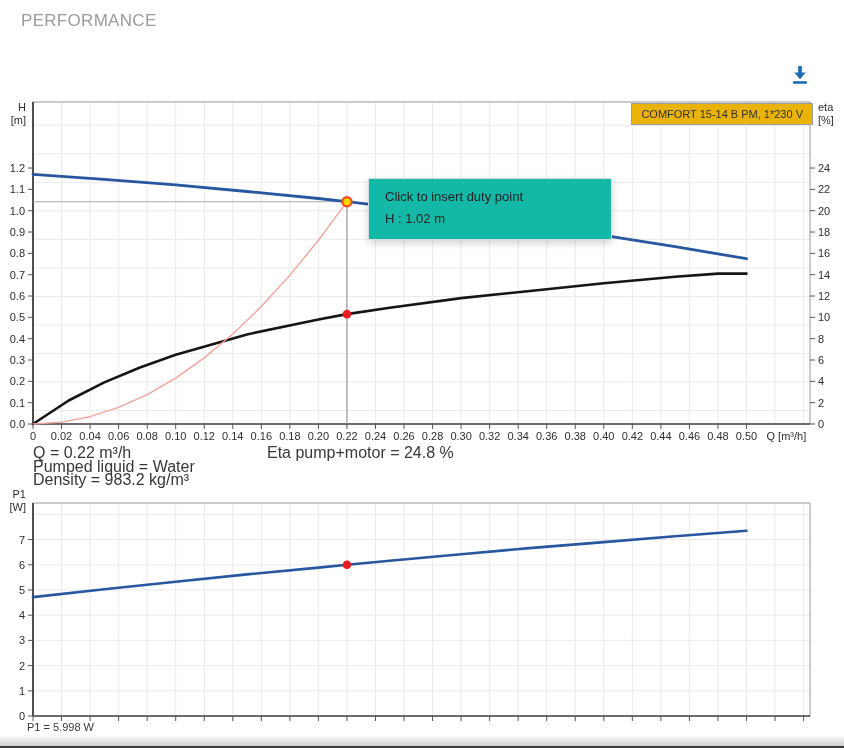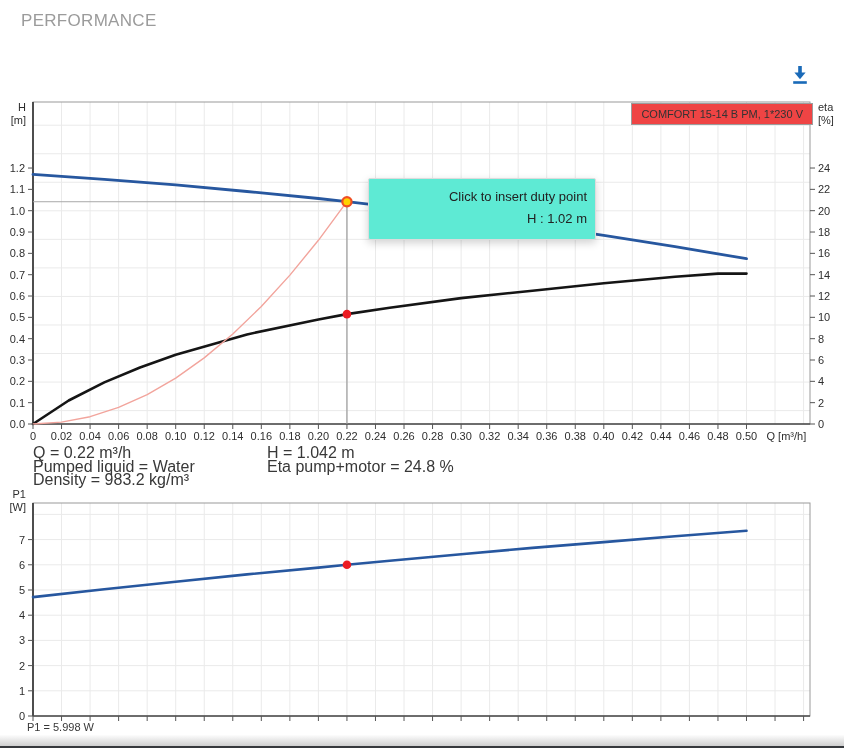--- a/index.html
+++ b/index.html
@@ -12,7 +12,7 @@
   #charts-svg{position:absolute;left:0;top:0}
   .plot-hotspot{position:absolute;background:transparent}
   .legend-box{position:absolute;right:31px;top:103px;height:20px;line-height:20px;
-              padding:0 9px;border:1px solid #9c9c9c;background:#ef4444;font-size:11px;
+              padding:0 9px;border:1px solid #9c9c9c;background:#eab308;font-size:11px;
               color:#333;white-space:nowrap}
   .tooltip{position:absolute;left:368px;top:178px;width:210px;background:#5eead4;
            border:1px solid #dcdcdc;border-radius:2px;box-shadow:0 3px 8px rgba(0,0,0,.18);

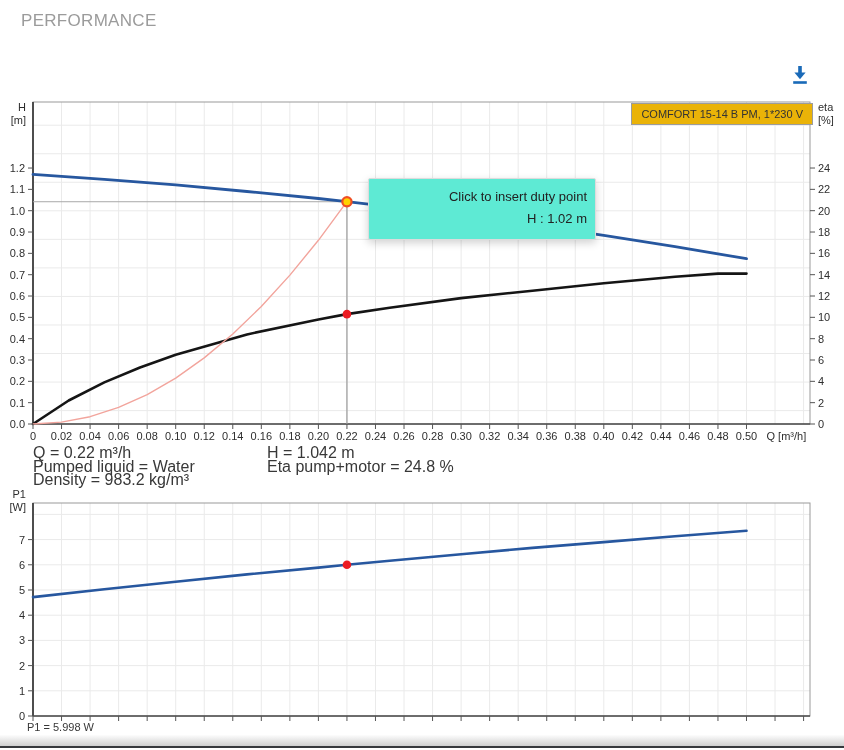--- a/index.html
+++ b/index.html
@@ -14,9 +14,9 @@
   .legend-box{position:absolute;right:31px;top:103px;height:20px;line-height:20px;
               padding:0 9px;border:1px solid #9c9c9c;background:#eab308;font-size:11px;
               color:#333;white-space:nowrap}
-  .tooltip{position:absolute;left:368px;top:178px;width:210px;background:#5eead4;
+  .tooltip{position:absolute;left:368px;top:178px;width:210px;background:#14b8a6;
            border:1px solid #dcdcdc;border-radius:2px;box-shadow:0 3px 8px rgba(0,0,0,.18);
-           text-align:right;font-size:13px;color:#222;line-height:22px;padding:7px 8px 9px;
+           text-align:left;font-size:13px;color:#222;line-height:22px;padding:7px 16px 9px;
            pointer-events:none}
   .info{position:absolute;top:446px;font-size:16px;color:#383838;line-height:13.7px;
         white-space:nowrap}

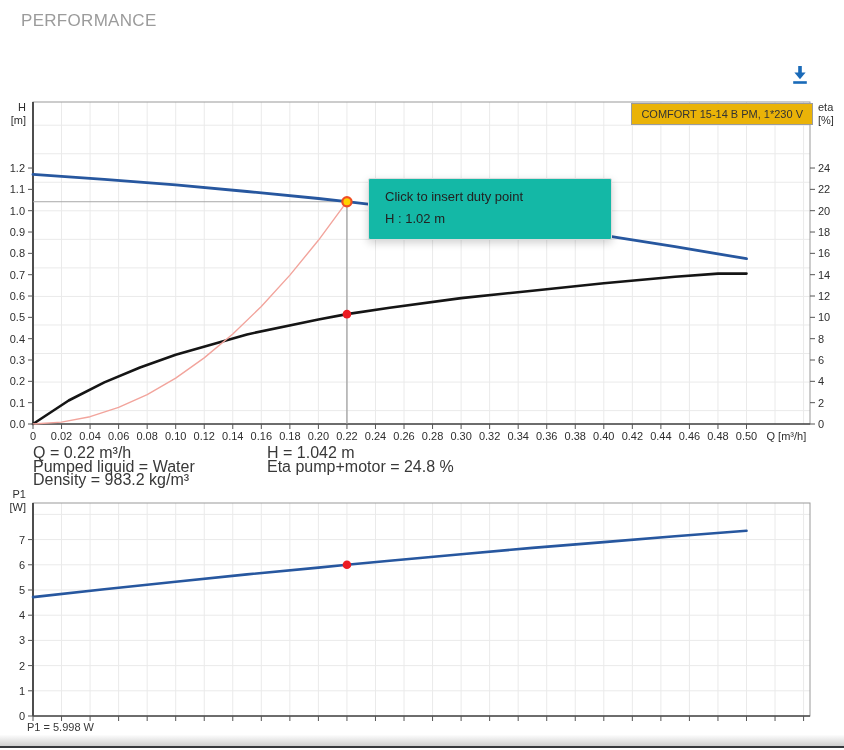--- a/index.html
+++ b/index.html
@@ -316,7 +316,6 @@
   <div>Density = 983.2 kg/m³</div>
 </div>
 <div class="info right">
-  <div>H = 1.042 m</div>
   <div>Eta pump+motor = 24.8 %</div>
 </div>
 

